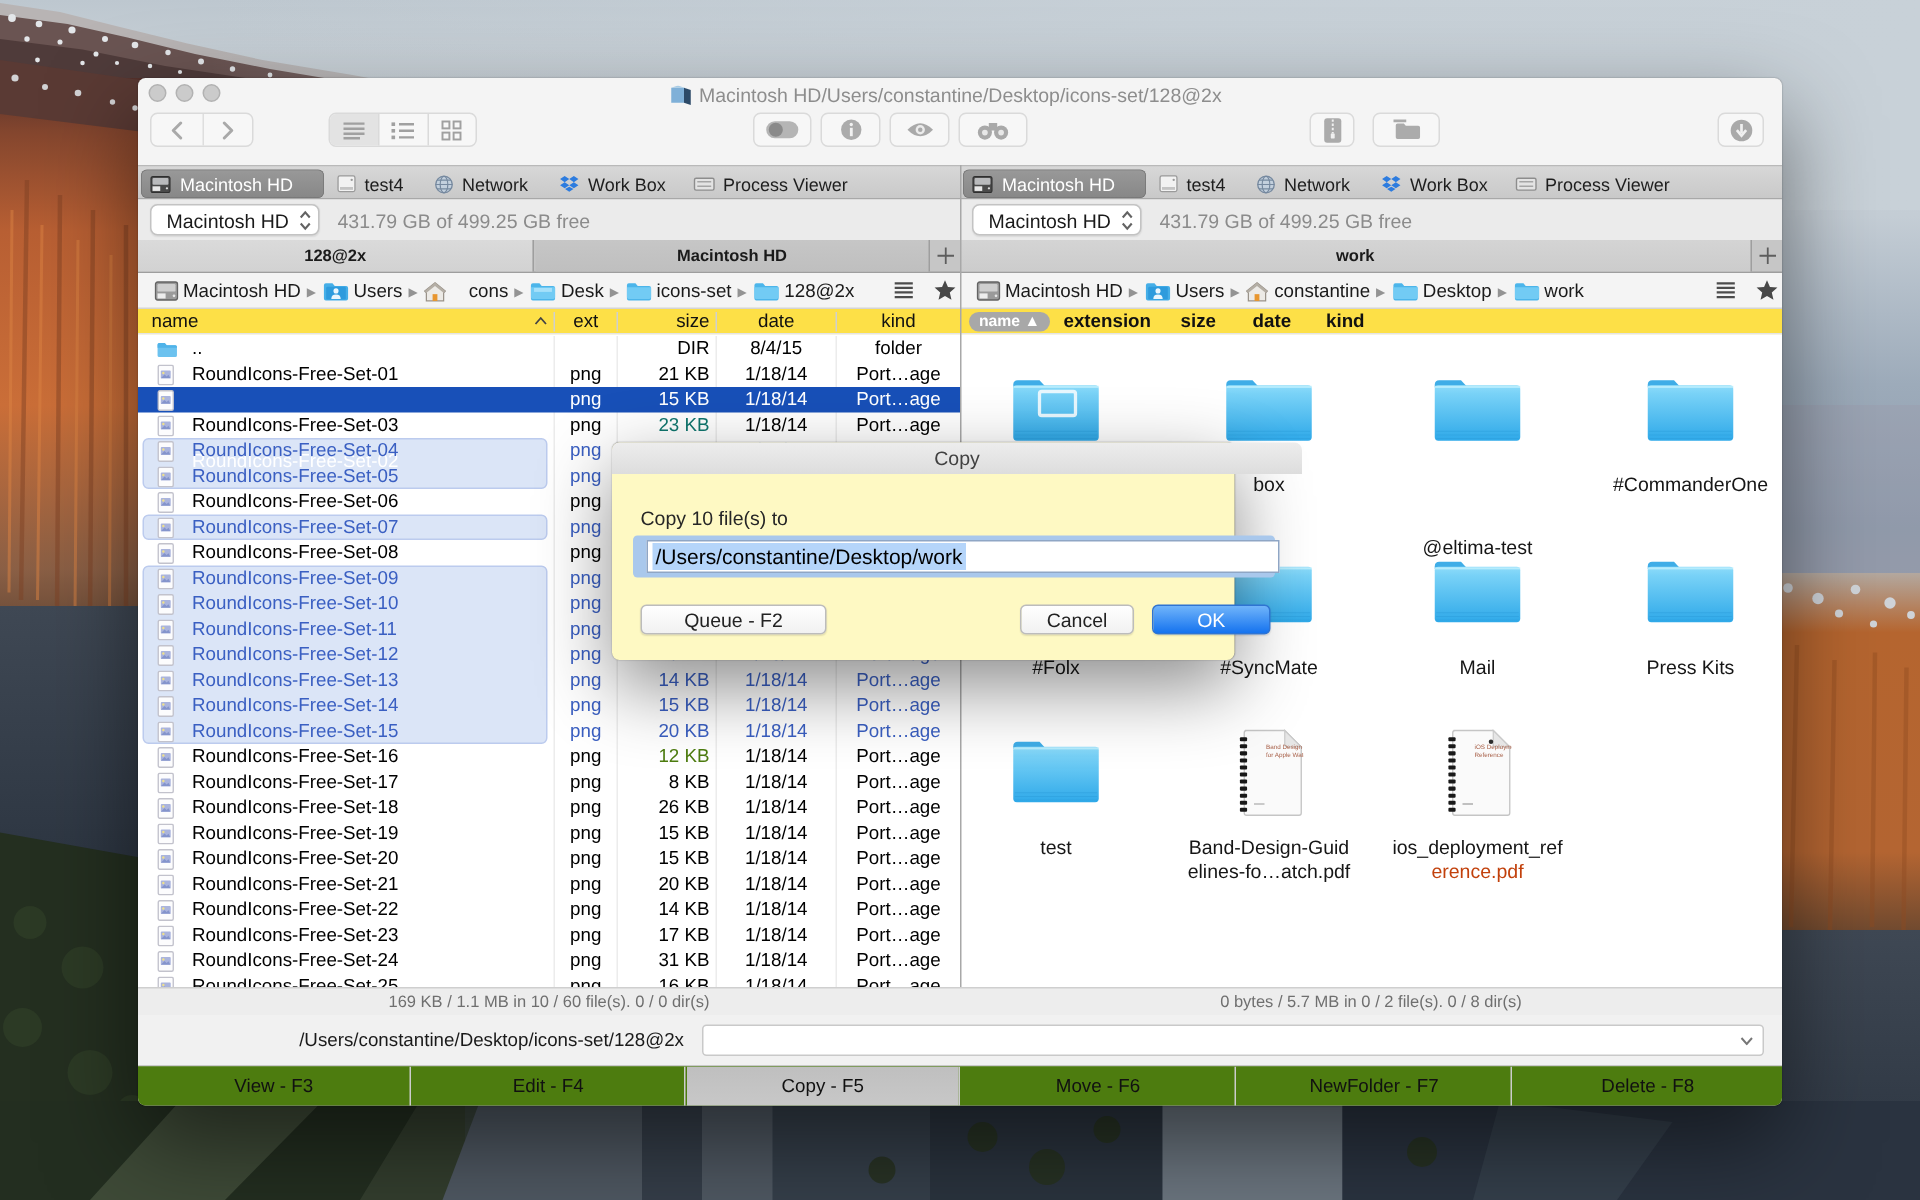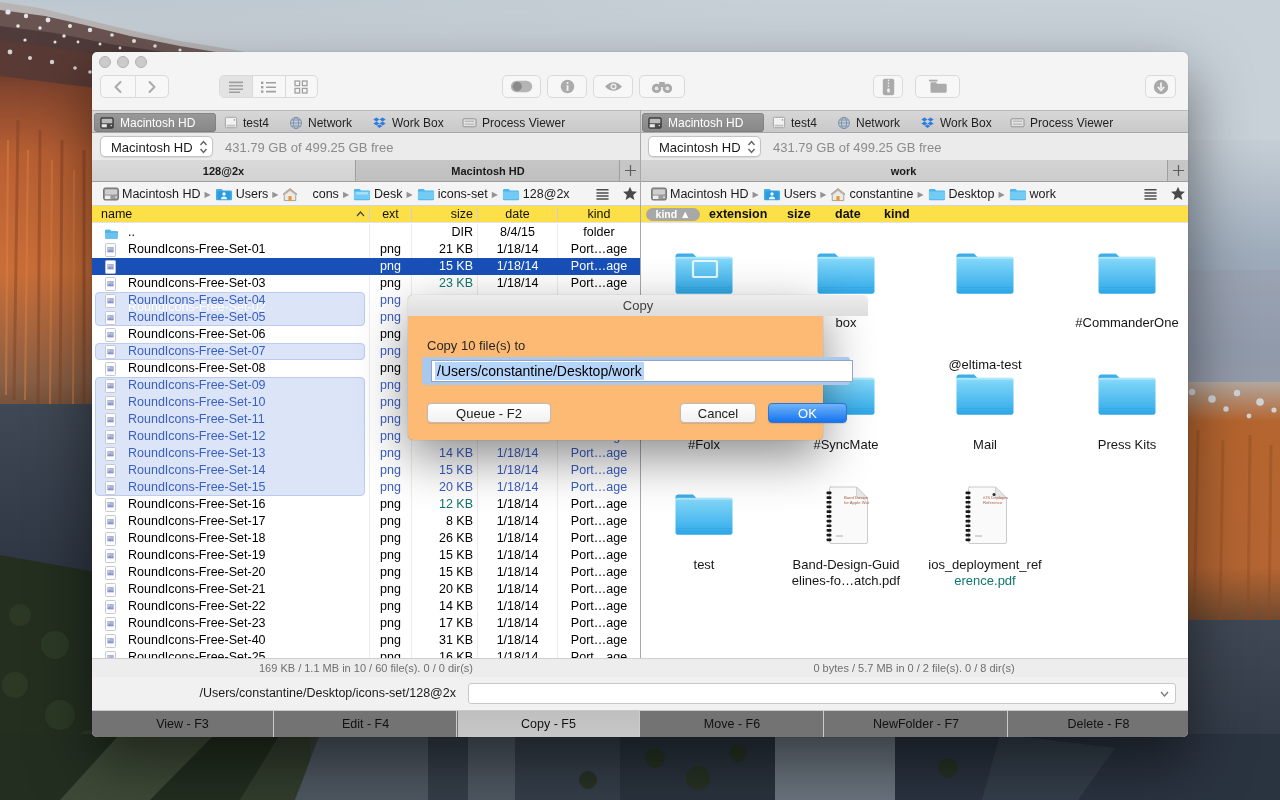--- a/index.html
+++ b/index.html
@@ -155,6 +155,16 @@
   <div class="tl" style="left:7px;"></div>
     <div class="tl" style="left:25px;"></div>
     <div class="tl" style="left:43px;"></div>
+  <div style="position:absolute;left:355px;top:3px;height:17px;display:flex;align-items:center;gap:5px;">
+      <span style="display:inline-flex;">
+        <svg width="14" height="13" viewBox="0 0 14 13">
+          <rect x="0.5" y="1.5" width="8.5" height="10" fill="#7fb0d8"></rect>
+          <path d="M9 1.5 L13.5 3 L13.5 13 L9 11.5 Z" fill="#2c4a68"></path>
+          <path d="M0.5 1.5 L5 0 L13.5 3 L9 1.5 Z" fill="#a8cbe4"></path>
+        </svg>
+      </span>
+      <span style="font-size:13px;color:#8d8d8d;white-space:nowrap;">Macintosh HD/Users/constantine/Desktop/icons-set/128@2x</span>
+    </div>
   <div class="tbtn" style="left:8px;width:69px;padding:0;">
       <span style="width:34px;display:flex;align-items:center;justify-content:center;">
         <svg width="12" height="14" viewBox="0 0 12 14">

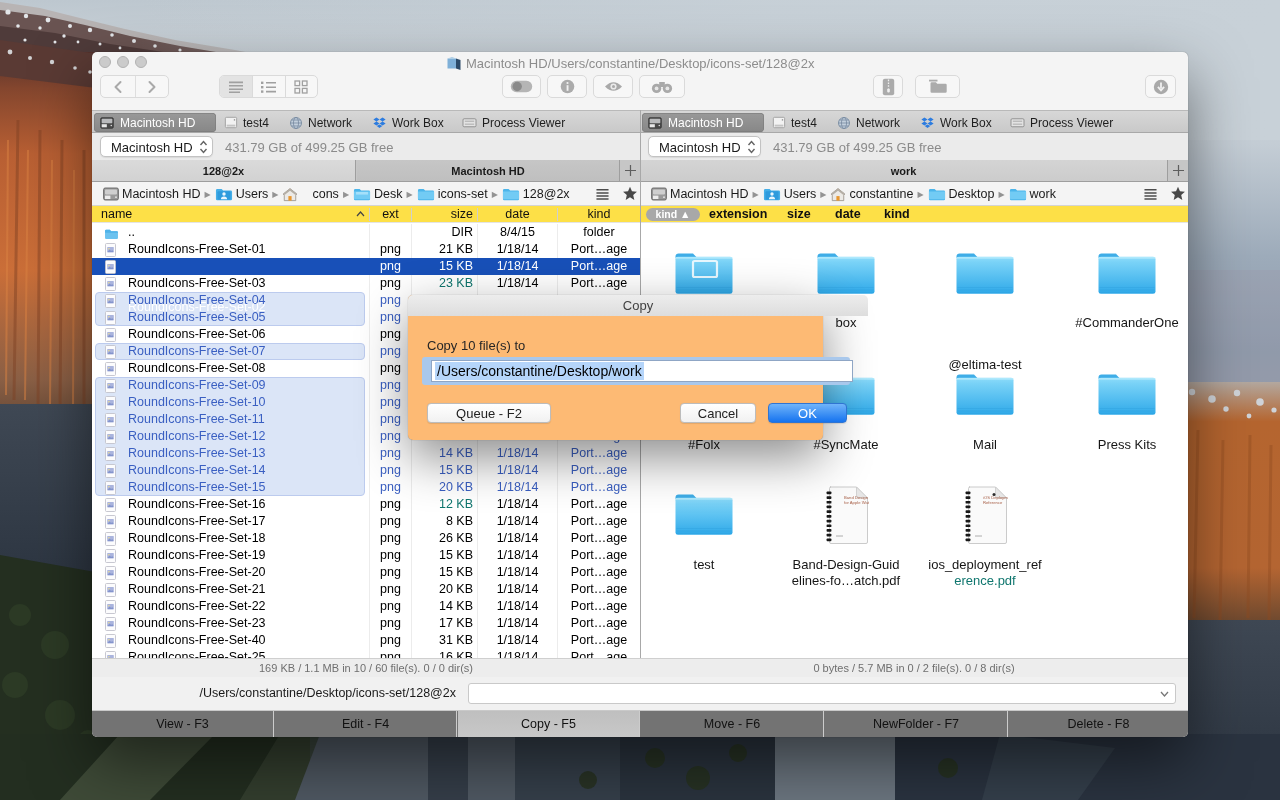--- a/index.html
+++ b/index.html
@@ -856,7 +856,7 @@
           </svg></span>
     </div>
     <div class="hdr">
-        <span style="position:absolute;left:6px;top:1.5px;width:54px;height:13px;background:#a8a8a8;border-radius:7px;text-align:center;font-size:10.5px;font-weight:bold;color:#fff;line-height:13px;">kind ▲</span>
+        <span style="position:absolute;left:6px;top:1.5px;width:54px;height:13px;background:#a8a8a8;border-radius:7px;text-align:center;font-size:10.5px;font-weight:bold;color:#fff;line-height:13px;">name ▲</span>
 <span style="position:absolute;left:69px;top:1px;font-size:12.5px;font-weight:bold;color:#111;">extension</span>
 <span style="position:absolute;left:147px;top:1px;font-size:12.5px;font-weight:bold;color:#111;">size</span>
 <span style="position:absolute;left:195px;top:1px;font-size:12.5px;font-weight:bold;color:#111;">date</span>

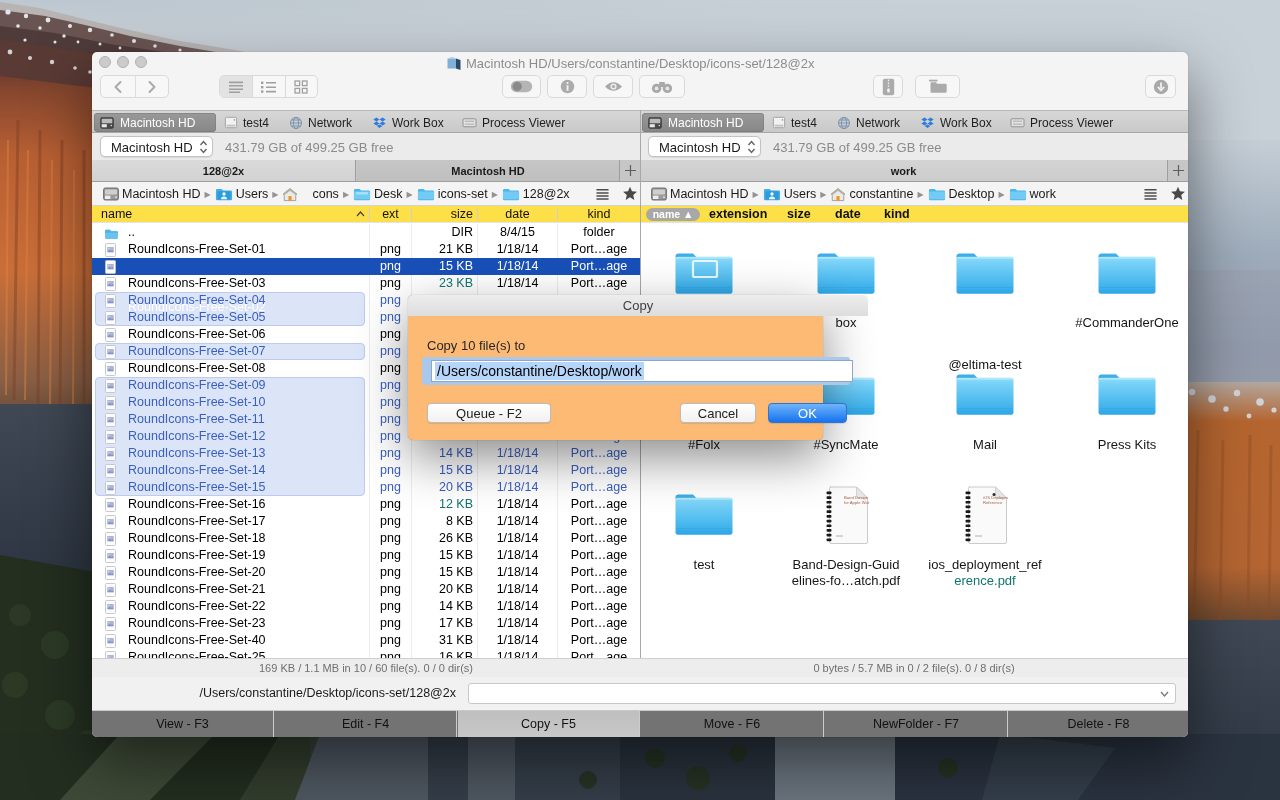--- a/index.html
+++ b/index.html
@@ -1057,7 +1057,7 @@
   </div>
 </div>
 
-<div style="position:absolute;left:408px;top:295px;width:415px;height:145px;background:#fdba74;border-radius:5px;box-shadow:0 18px 50px rgba(0,0,0,0.45), 0 0 1px rgba(0,0,0,0.4);">
+<div style="position:absolute;left:408px;top:295px;width:415px;height:145px;background:#fef9c3;border-radius:5px;box-shadow:0 18px 50px rgba(0,0,0,0.45), 0 0 1px rgba(0,0,0,0.4);">
   <div style="position:absolute;left:0;top:0;width:460px;height:21px;background:linear-gradient(180deg,#ededed,#dddddd);border-radius:5px 5px 0 0;text-align:center;"><span style="font-size:13px;color:#414141;line-height:22px;">Copy</span></div>
   <div style="position:absolute;left:19px;top:43px;font-size:13px;color:#262626;">Copy 10 file(s) to</div>
   <div style="position:absolute;left:14px;top:62px;width:428px;height:28px;background:#a9c8ec;border-radius:3px;"></div>

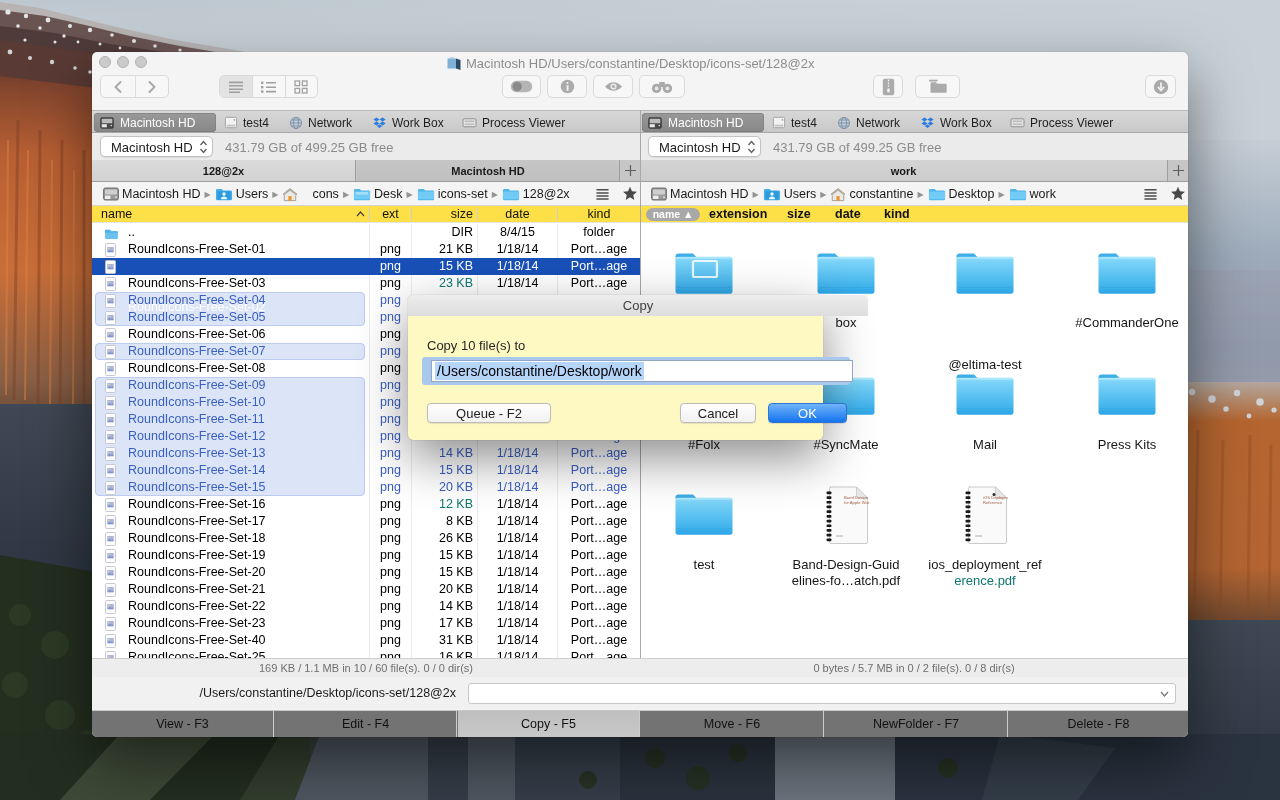--- a/index.html
+++ b/index.html
@@ -617,7 +617,7 @@
             </svg></span>
 <span style="position:absolute;left:36px;top:1px;font-size:12.5px;color:#000;white-space:nowrap;">RoundIcons-Free-Set-16</span>
 <span style="position:absolute;left:278px;width:41px;top:1px;text-align:center;font-size:12.5px;color:#000;">png</span>
-<span style="position:absolute;left:300px;width:81px;top:1px;text-align:right;font-size:12.5px;color:#0f766e;">12 KB</span>
+<span style="position:absolute;left:300px;width:81px;top:1px;text-align:right;font-size:12.5px;color:#4d7c0f;">12 KB</span>
 <span style="position:absolute;left:386px;width:79px;top:1px;text-align:center;font-size:12.5px;color:#000;">1/18/14</span>
 <span style="position:absolute;left:466px;width:82px;top:1px;text-align:center;font-size:12.5px;color:#000;">Port…age</span>
 </div>

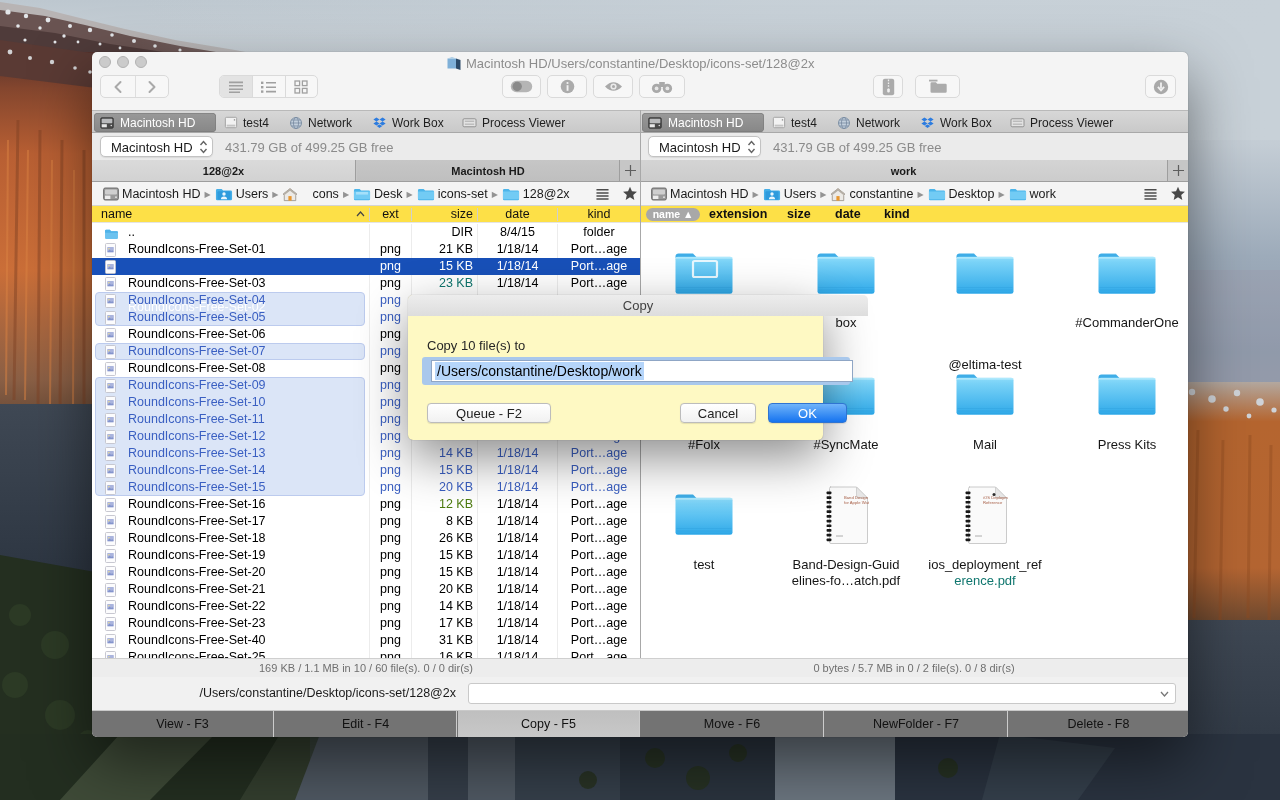--- a/index.html
+++ b/index.html
@@ -1030,7 +1030,7 @@
 <path d="M13 50 h7" stroke="#9a9a9a" stroke-width="0.8"></path>
 </svg></div>
 <div style="position:absolute;left:240px;top:334px;width:210px;text-align:center;font-size:13px;color:#161616;">ios_deployment_ref</div>
-<div style="position:absolute;left:240px;top:350px;width:210px;text-align:center;font-size:13px;color:#0f766e;">erence.pdf</div>
+<div style="position:absolute;left:240px;top:350px;width:210px;text-align:center;font-size:13px;color:#c2410c;">erence.pdf</div>
       </div>
     </div>
   <div style="position:absolute;left:548px;top:58px;width:1px;height:548px;background:#a8a8a8;"></div>

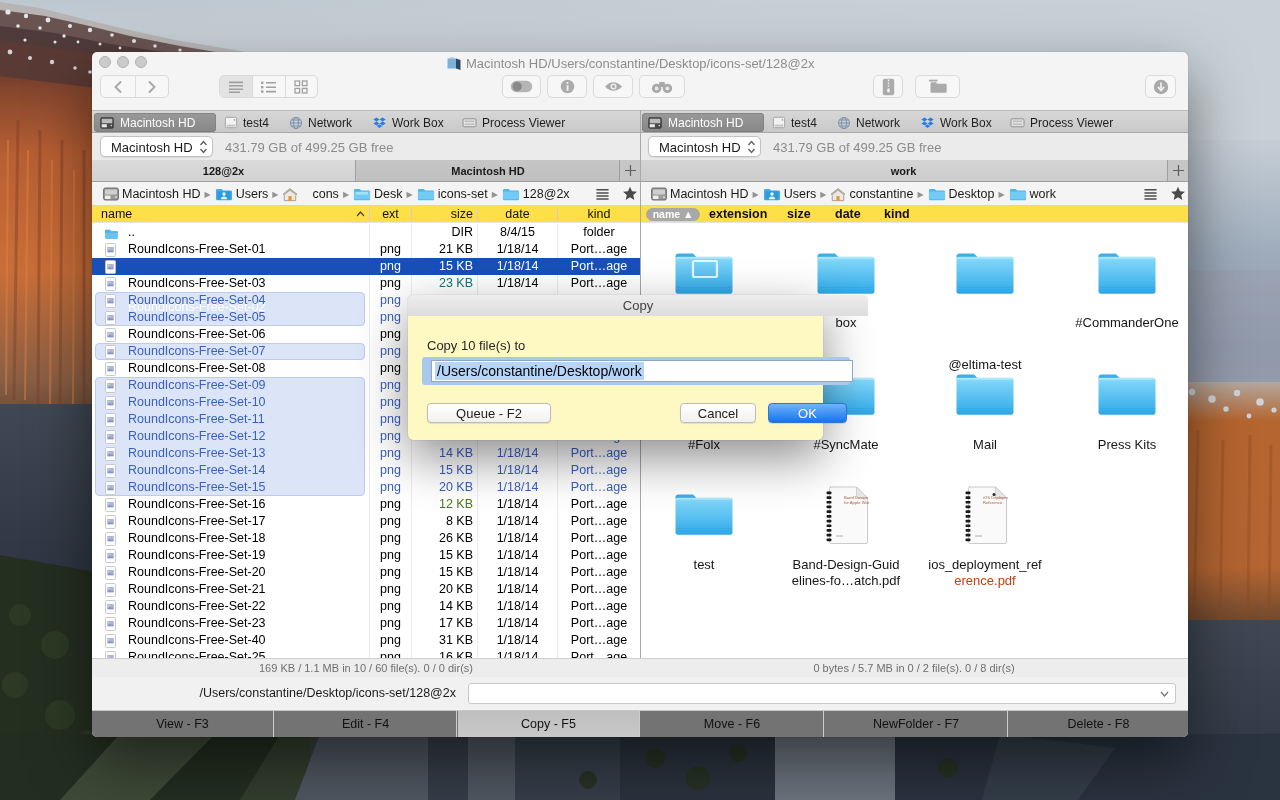--- a/index.html
+++ b/index.html
@@ -719,7 +719,7 @@
               <circle cx="4.9" cy="5.7" r="0.8" fill="#efe08c"></circle>
               <path d="M3.4 9 L5.7 6.6 L7.1 8 L8.3 6.9 L9.5 9 Z" fill="#8494cc"></path>
             </svg></span>
-<span style="position:absolute;left:36px;top:1px;font-size:12.5px;color:#000;white-space:nowrap;">RoundIcons-Free-Set-40</span>
+<span style="position:absolute;left:36px;top:1px;font-size:12.5px;color:#000;white-space:nowrap;">RoundIcons-Free-Set-24</span>
 <span style="position:absolute;left:278px;width:41px;top:1px;text-align:center;font-size:12.5px;color:#000;">png</span>
 <span style="position:absolute;left:300px;width:81px;top:1px;text-align:right;font-size:12.5px;color:#000;">31 KB</span>
 <span style="position:absolute;left:386px;width:79px;top:1px;text-align:center;font-size:12.5px;color:#000;">1/18/14</span>

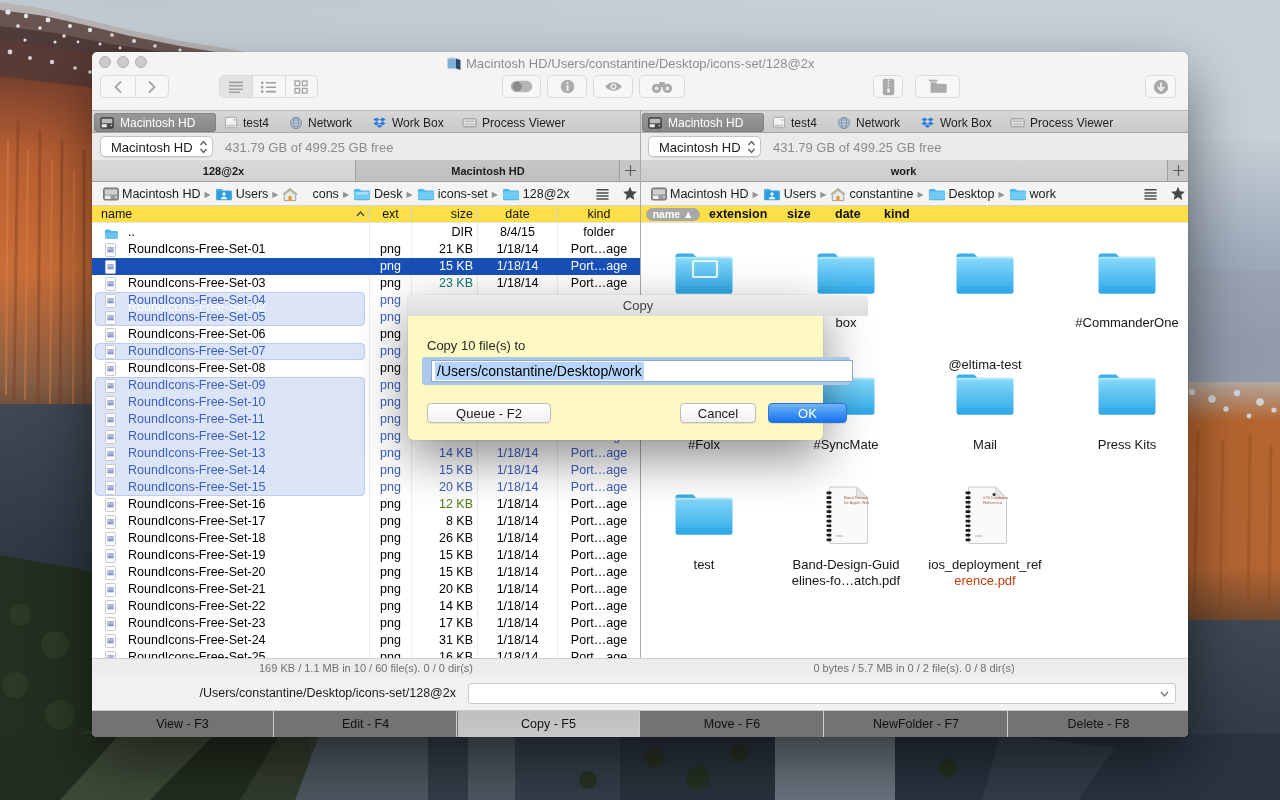--- a/index.html
+++ b/index.html
@@ -1047,7 +1047,7 @@
         </svg>
     </div>
   </div>
-  <div style="position:absolute;left:0;top:658px;width:1096px;height:27px;background:#737373;border-top:1px solid #c9c9c9;border-radius:0 0 5px 5px;overflow:hidden;">
+  <div style="position:absolute;left:0;top:658px;width:1096px;height:27px;background:#4d7c0f;border-top:1px solid #c9c9c9;border-radius:0 0 5px 5px;overflow:hidden;">
     <div class="fnb" style="left:0;width:182px;"><span>View - F3</span></div>
     <div class="fnb" style="left:183px;width:182px;"><span>Edit - F4</span></div>
     <div class="fnb" style="left:366px;width:182px;background:linear-gradient(180deg,#bfbfbf,#c8c8c8);"><span>Copy - F5</span></div>

